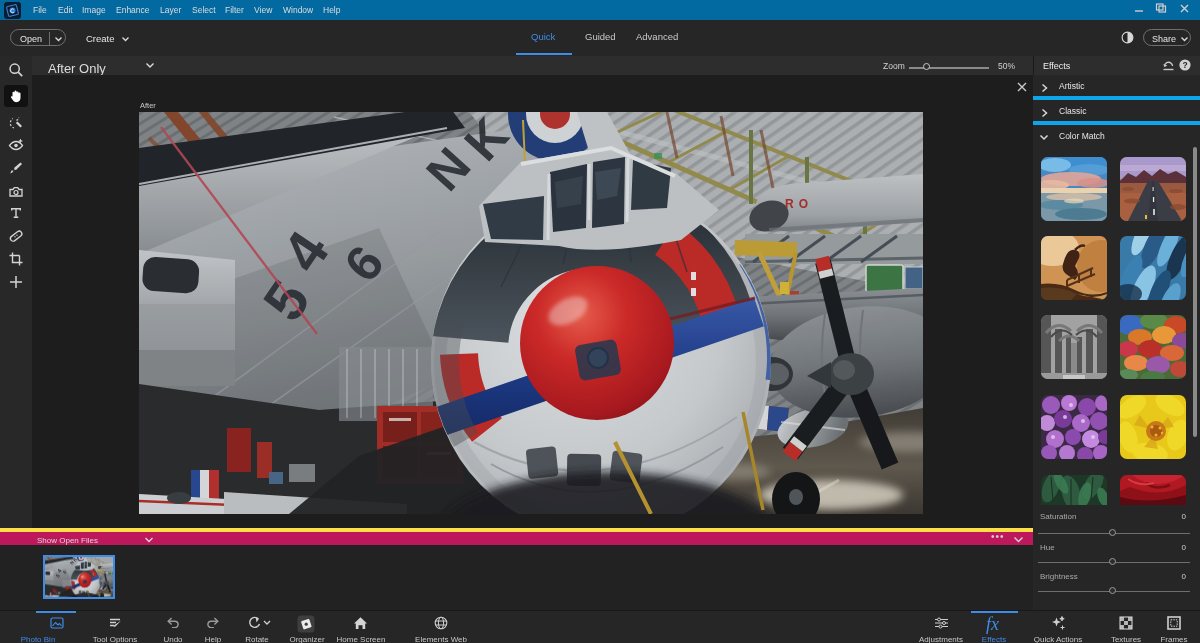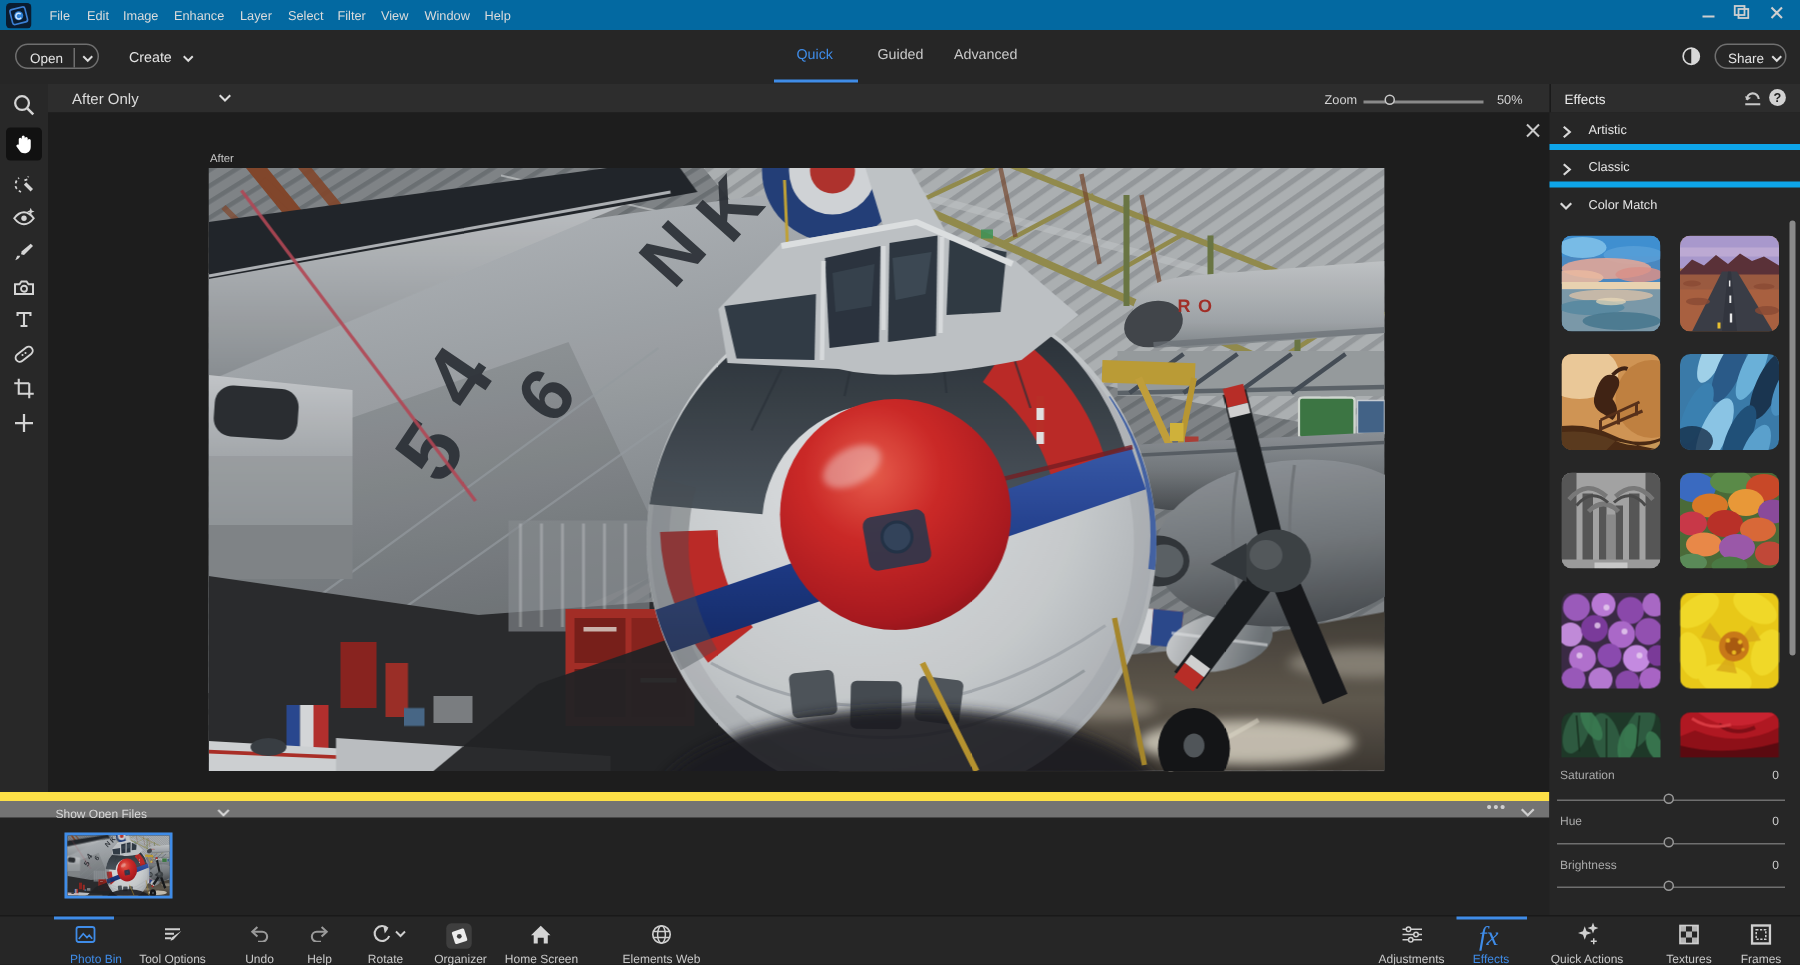--- a/index.html
+++ b/index.html
@@ -90,7 +90,7 @@
 </div>
 
 <div class="abs" id="bar3">
-  <span class="abs" style="left:16px;top:5px;font-size:10px;color:#dcdcdc">After Only</span>
+  <span class="abs" style="left:16px;top:5px;font-size:13px;color:#dcdcdc">After Only</span>
   <svg class="abs" style="left:113px;top:6px" width="10" height="7" viewBox="0 0 10 7">
         <path d="M1.5 1.5l3.5 3.5 3.5-3.5" fill="none" stroke="#dcdcdc" stroke-width="1.4"></path>
       </svg>

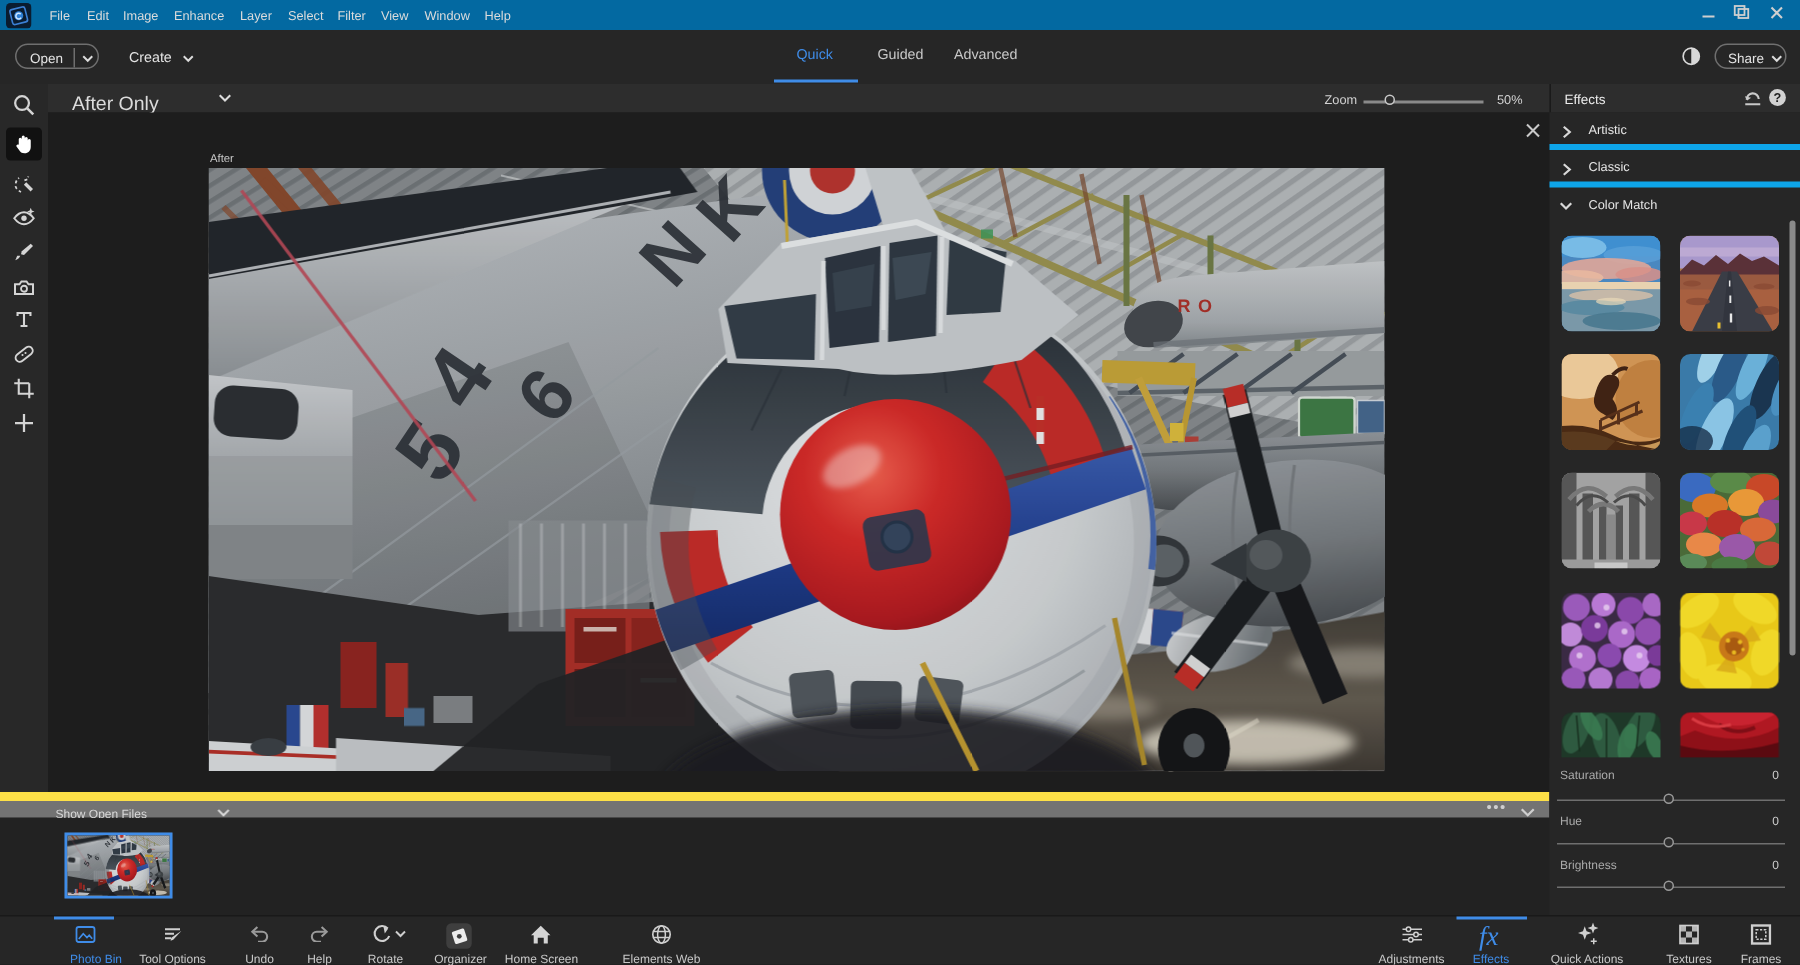--- a/index.html
+++ b/index.html
@@ -20,7 +20,7 @@
 
 #canvas{left:32px;top:75px;width:1001px;height:453px;background:#1d1d1d}
 
-#showbar{left:0;top:528px;width:1033px;height:17px;background:#737373;border-top:6px solid #fde047}
+#showbar{left:0;top:528px;width:1033px;height:17px;background:#be185d;border-top:4px solid #fde047}
 #bin{left:0;top:545px;width:1033px;height:65px;background:#222222}
 
 #rpanel{left:1033px;top:75px;width:167px;height:535px;background:#262626}

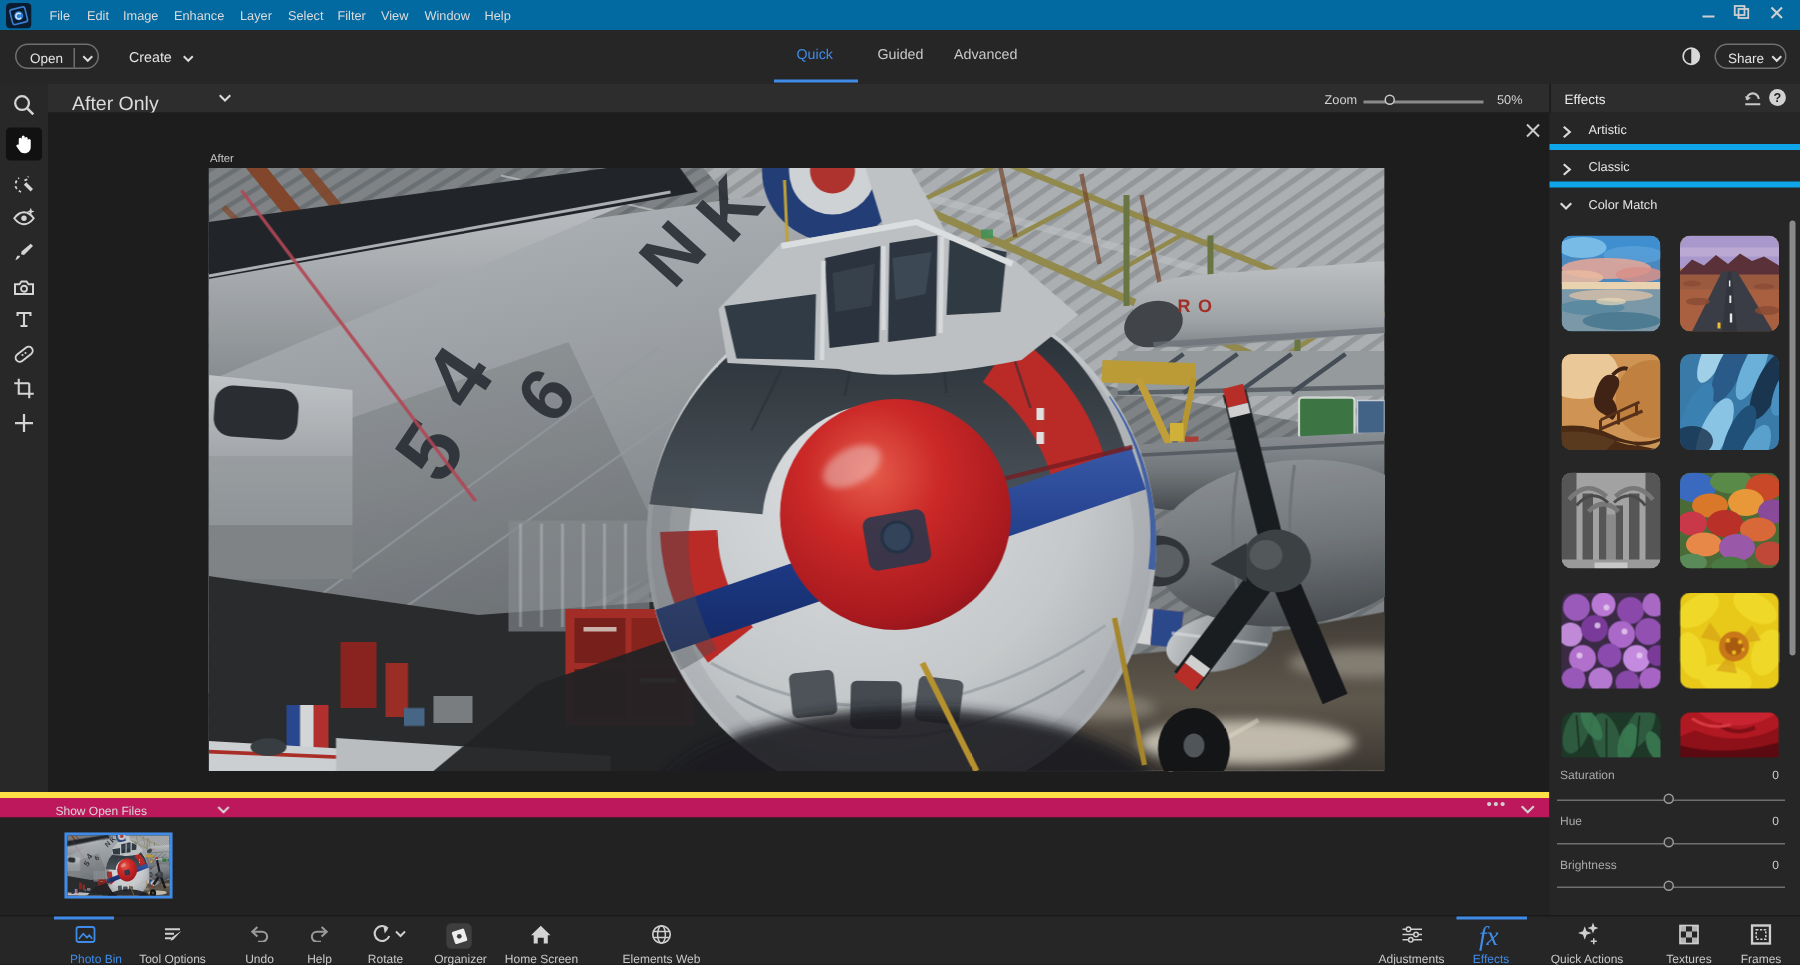--- a/index.html
+++ b/index.html
@@ -694,7 +694,7 @@
 
 <div class="abs" id="taskbar">
   <div class="abs" style="left:36px;top:0px;width:40px;height:2px;background:#3f8ce8"></div>
-  <div class="tbitem" style="left:34px;top:24px;width:60px;color:#3f8ce8">Photo Bin</div>
+  <div class="tbitem" style="left:8px;top:24px;width:60px;color:#3f8ce8">Photo Bin</div>
   <svg class="abs" style="left:50px;top:6px" width="14" height="12" viewBox="0 0 14 12">
     <rect x="1" y="1" width="12" height="10" rx="1.5" fill="none" stroke="#3f8ce8" stroke-width="1.2"></rect>
     <path d="M2.5 9l3-3.5 2.5 2.5 1.5-1.5 2 2.3" fill="none" stroke="#3f8ce8" stroke-width="1.1"></path>

